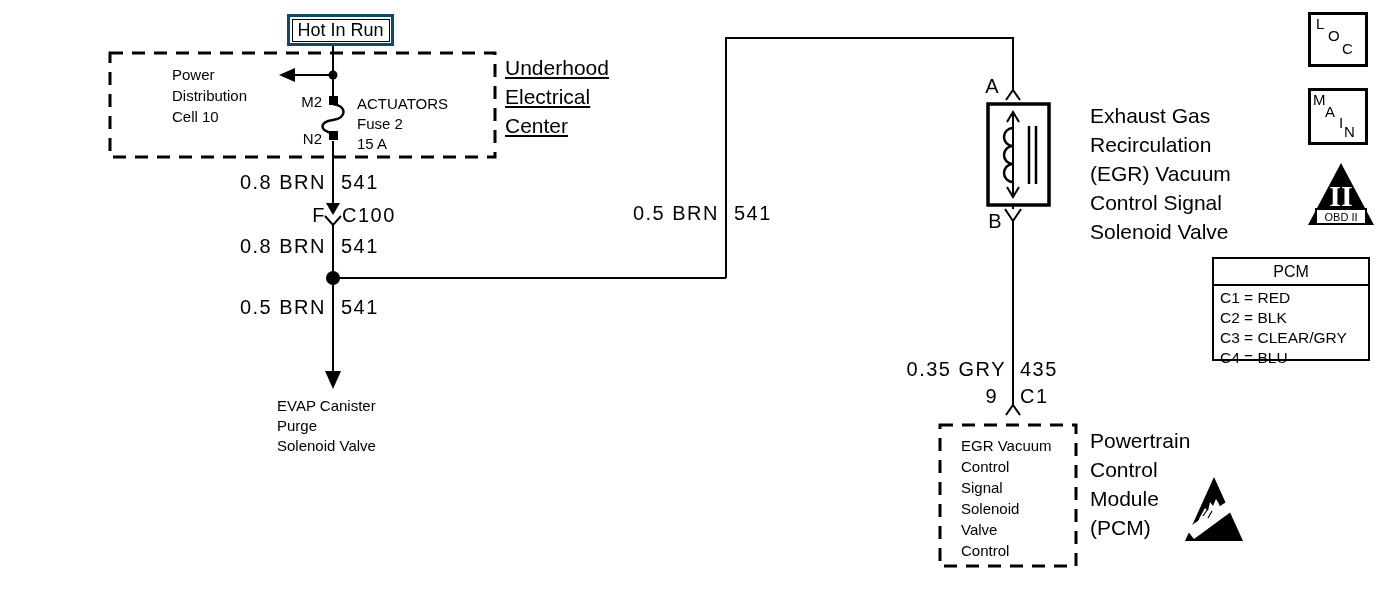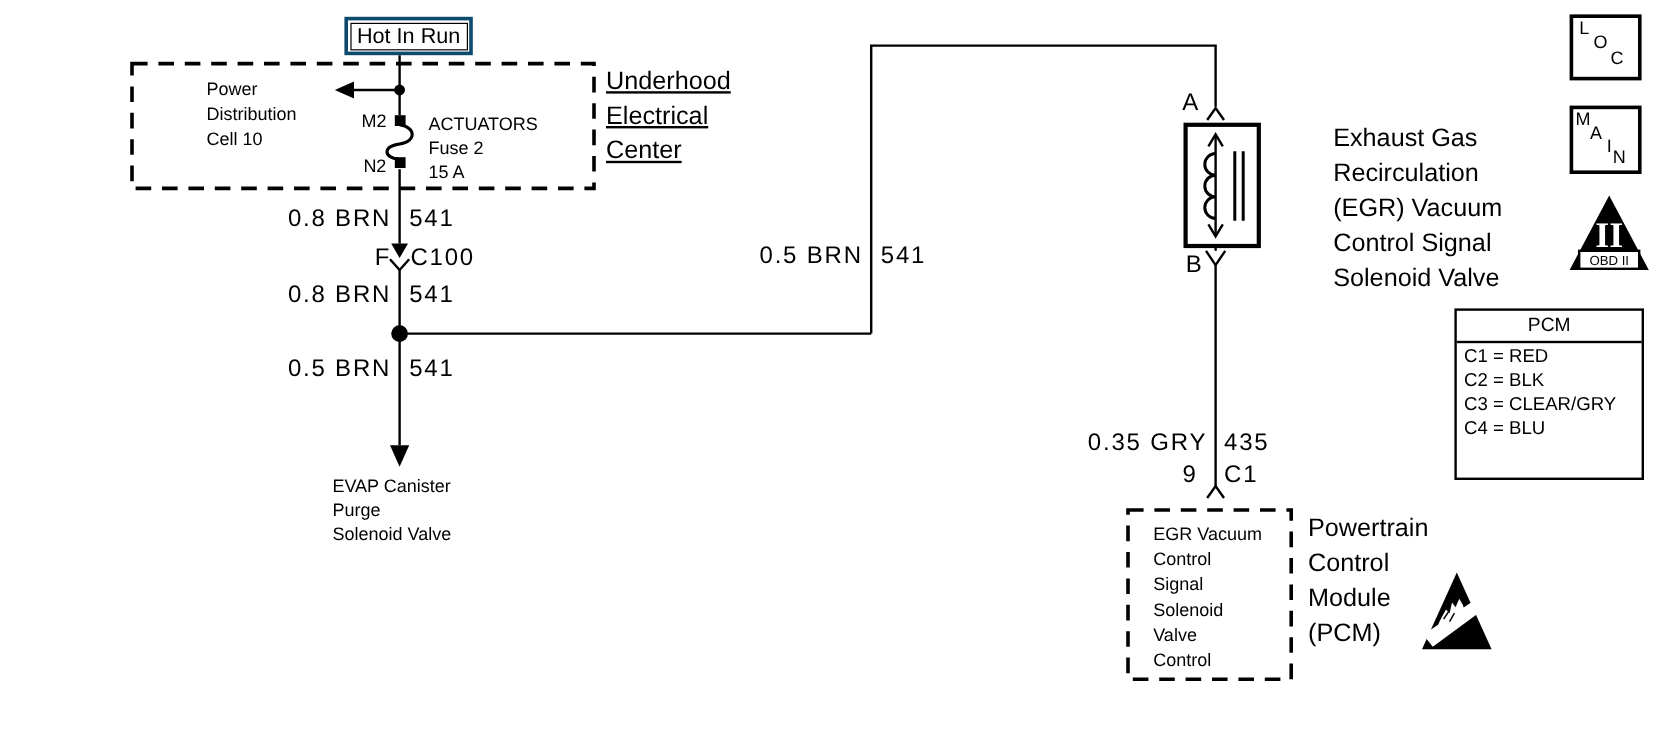--- a/index.html
+++ b/index.html
@@ -118,7 +118,7 @@
   <div class="abs wl" style="left:734px;top:201px;">541</div>
   <div class="abs wl ra" style="left:960px;top:74px;width:40px;">A</div>
   <div class="abs wl ra" style="left:960px;top:209px;width:43px;">B</div>
-  <div class="abs s21 pre" style="left:1090px;top:101px;margin-left:21px;">Exhaust Gas
+  <div class="abs s21 pre" style="left:1090px;top:101px;">Exhaust Gas
 Recirculation
 (EGR) Vacuum
 Control Signal

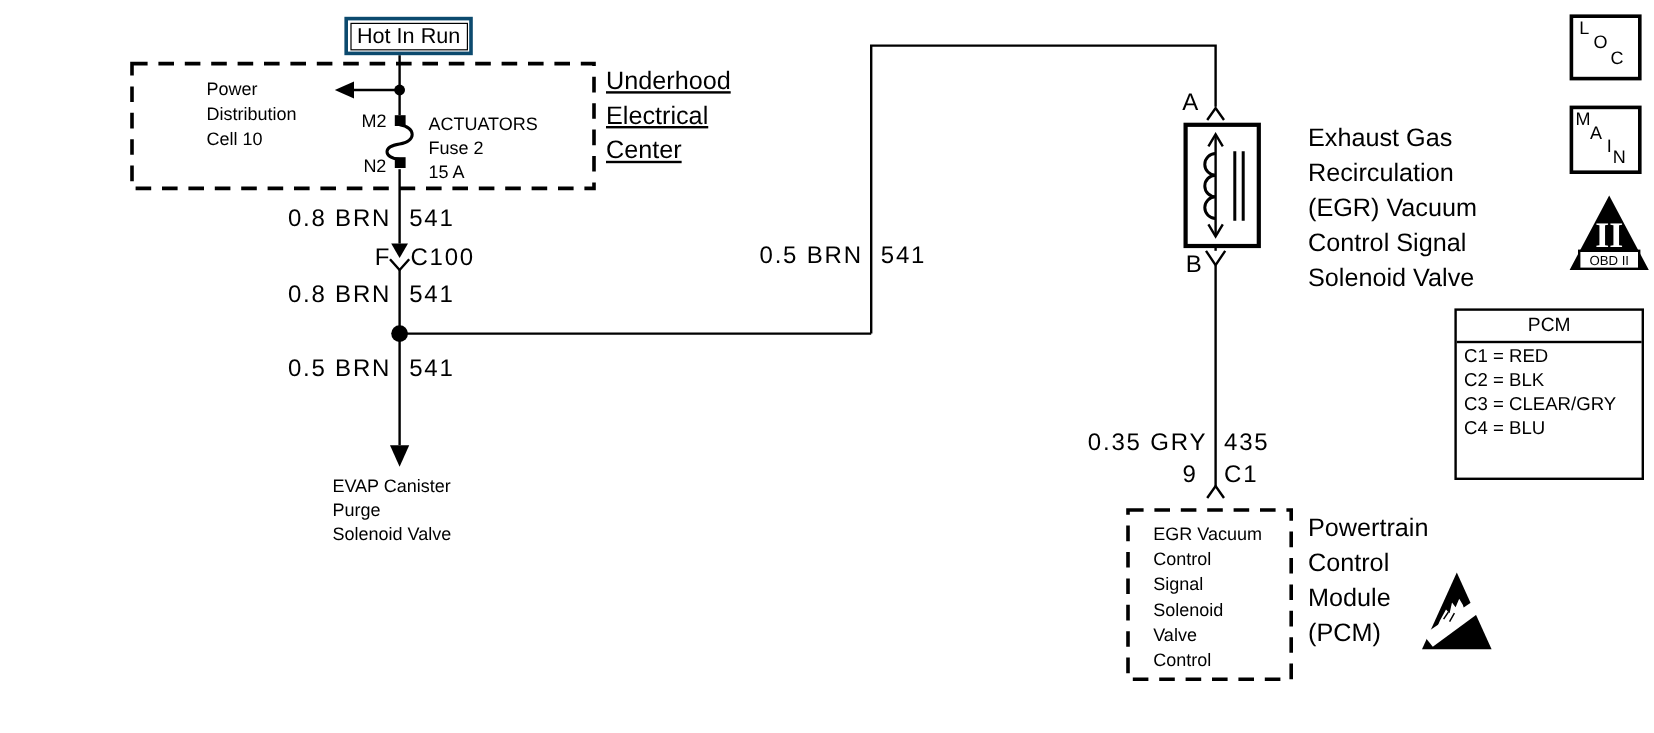--- a/index.html
+++ b/index.html
@@ -17,7 +17,7 @@
   .hir{left:287px;top:14px;border:3px solid #0c4a6e;padding:1.5px;background:#fff;}
   .hir-inner{border:1.5px solid #000;padding:1px 5px;font-size:18px;line-height:19px;white-space:nowrap;}
   
-  .legend{left:1212px;top:257px;width:158px;height:143px;border:2.5px solid #000;box-sizing:border-box;background:#fff;}
+  .legend{left:1212px;top:257px;width:158px;height:104px;border:2.5px solid #000;box-sizing:border-box;background:#fff;}
   .legend-title{height:25px;line-height:25px;text-align:center;border-bottom:2.5px solid #000;font-size:16px;}
   .legend-rows{padding:2px 0 0 6px;}
   .legend-row{font-size:15.5px;line-height:20px;}

